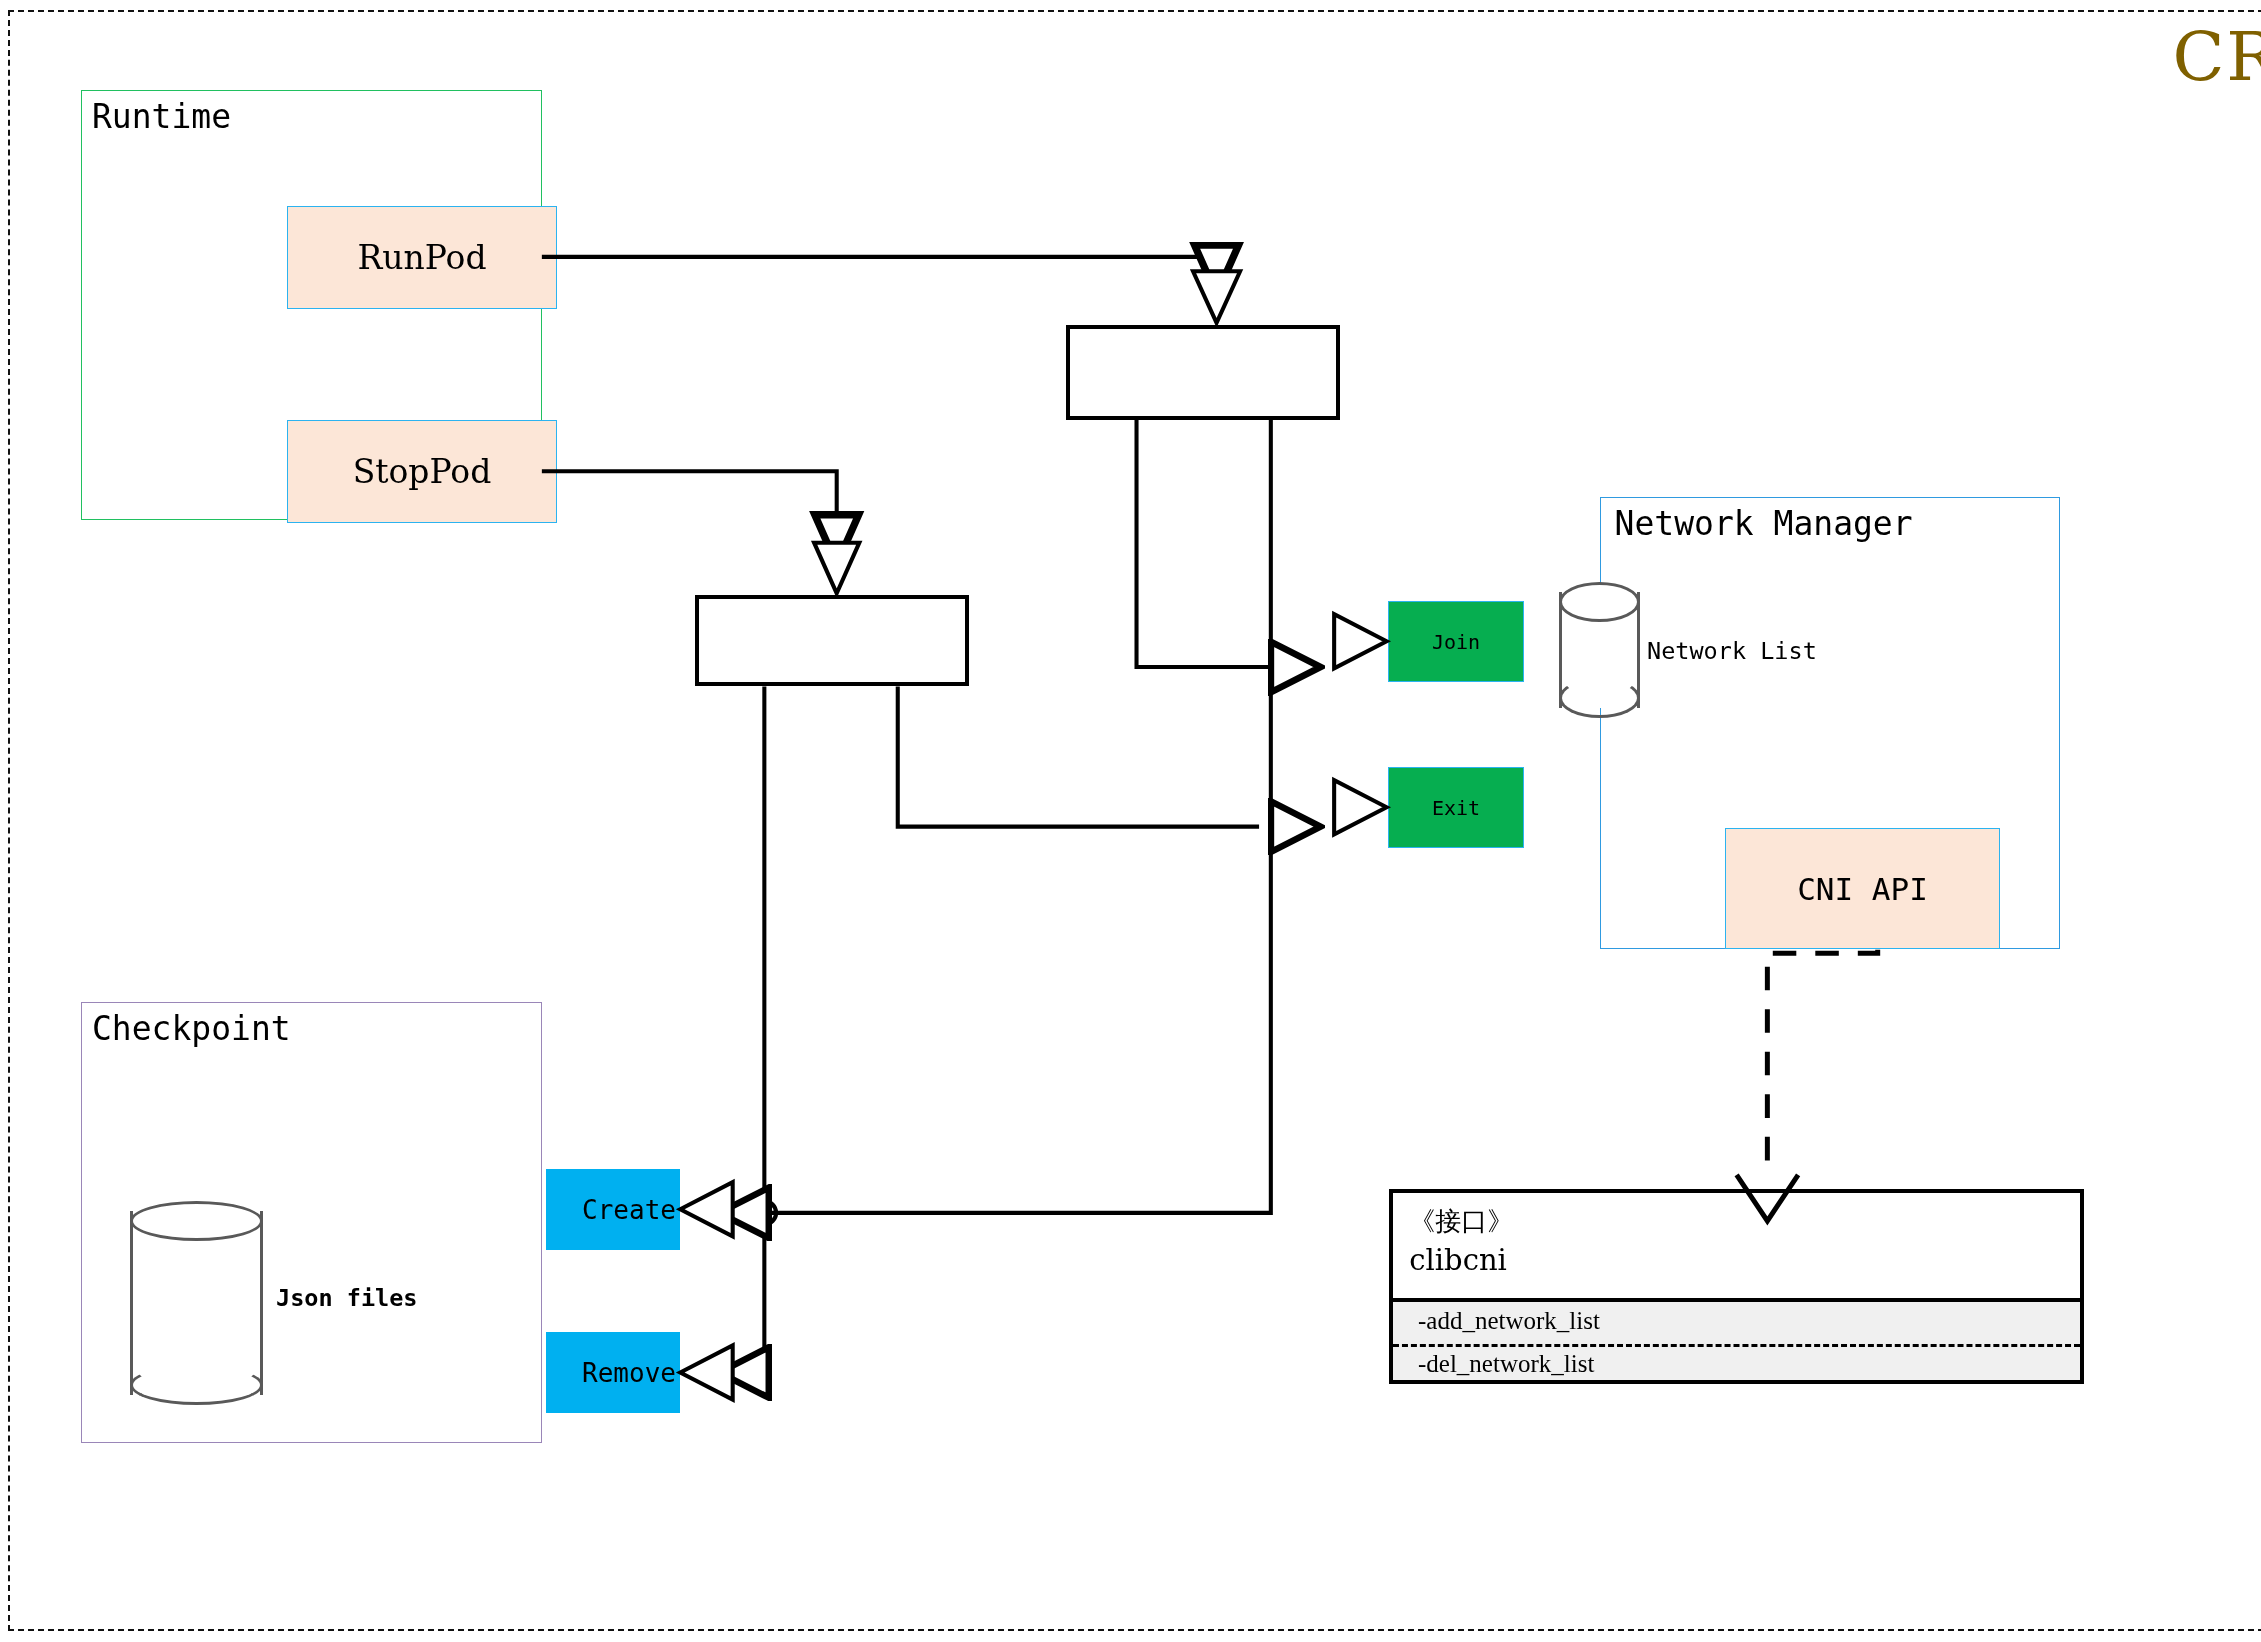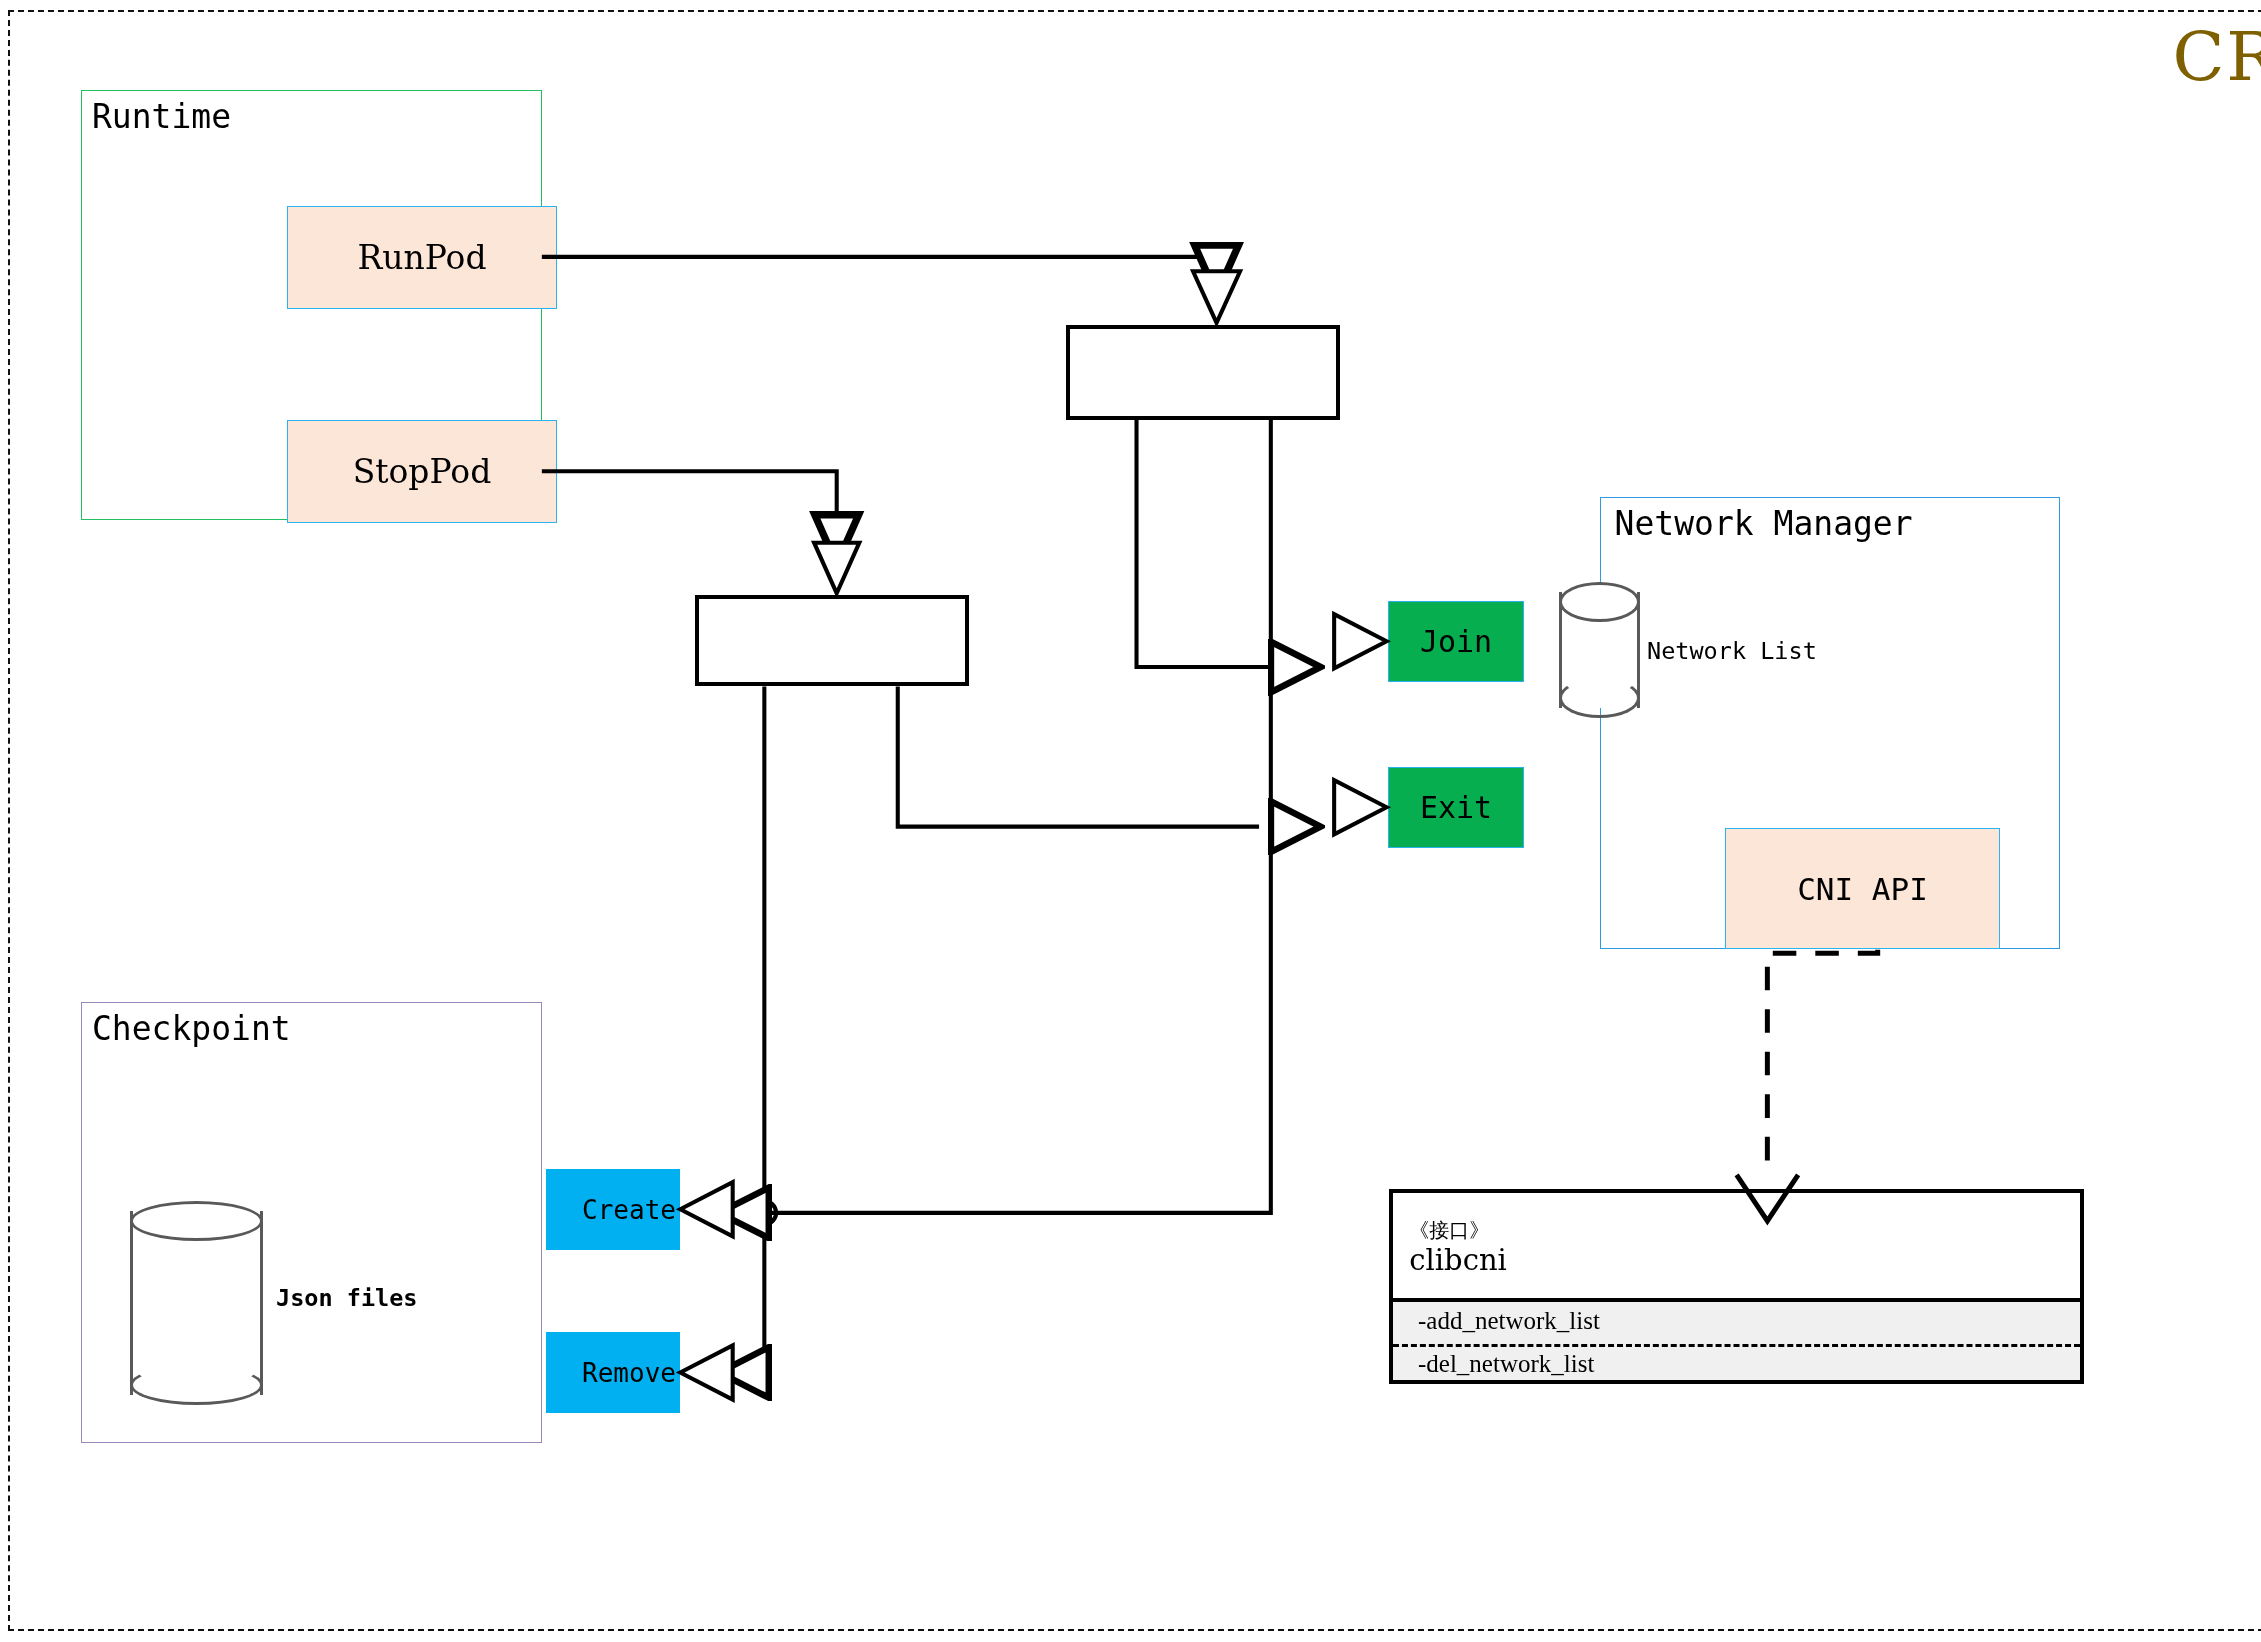--- a/index.html
+++ b/index.html
@@ -46,7 +46,7 @@
     position:absolute;box-sizing:border-box;
     background:#06ae50;border:1.8px solid #2bb3f0;
     display:flex;align-items:center;justify-content:center;
-    font-family:"DejaVu Sans Mono","Liberation Mono",monospace;font-size:30px;color:#000;
+    font-family:"DejaVu Sans Mono","Liberation Mono",monospace;font-size:20px;color:#000;
   }
   .join{left:1388px;top:601px;width:136px;height:81px;}
   .exit{left:1388px;top:767px;width:136px;height:81px;}

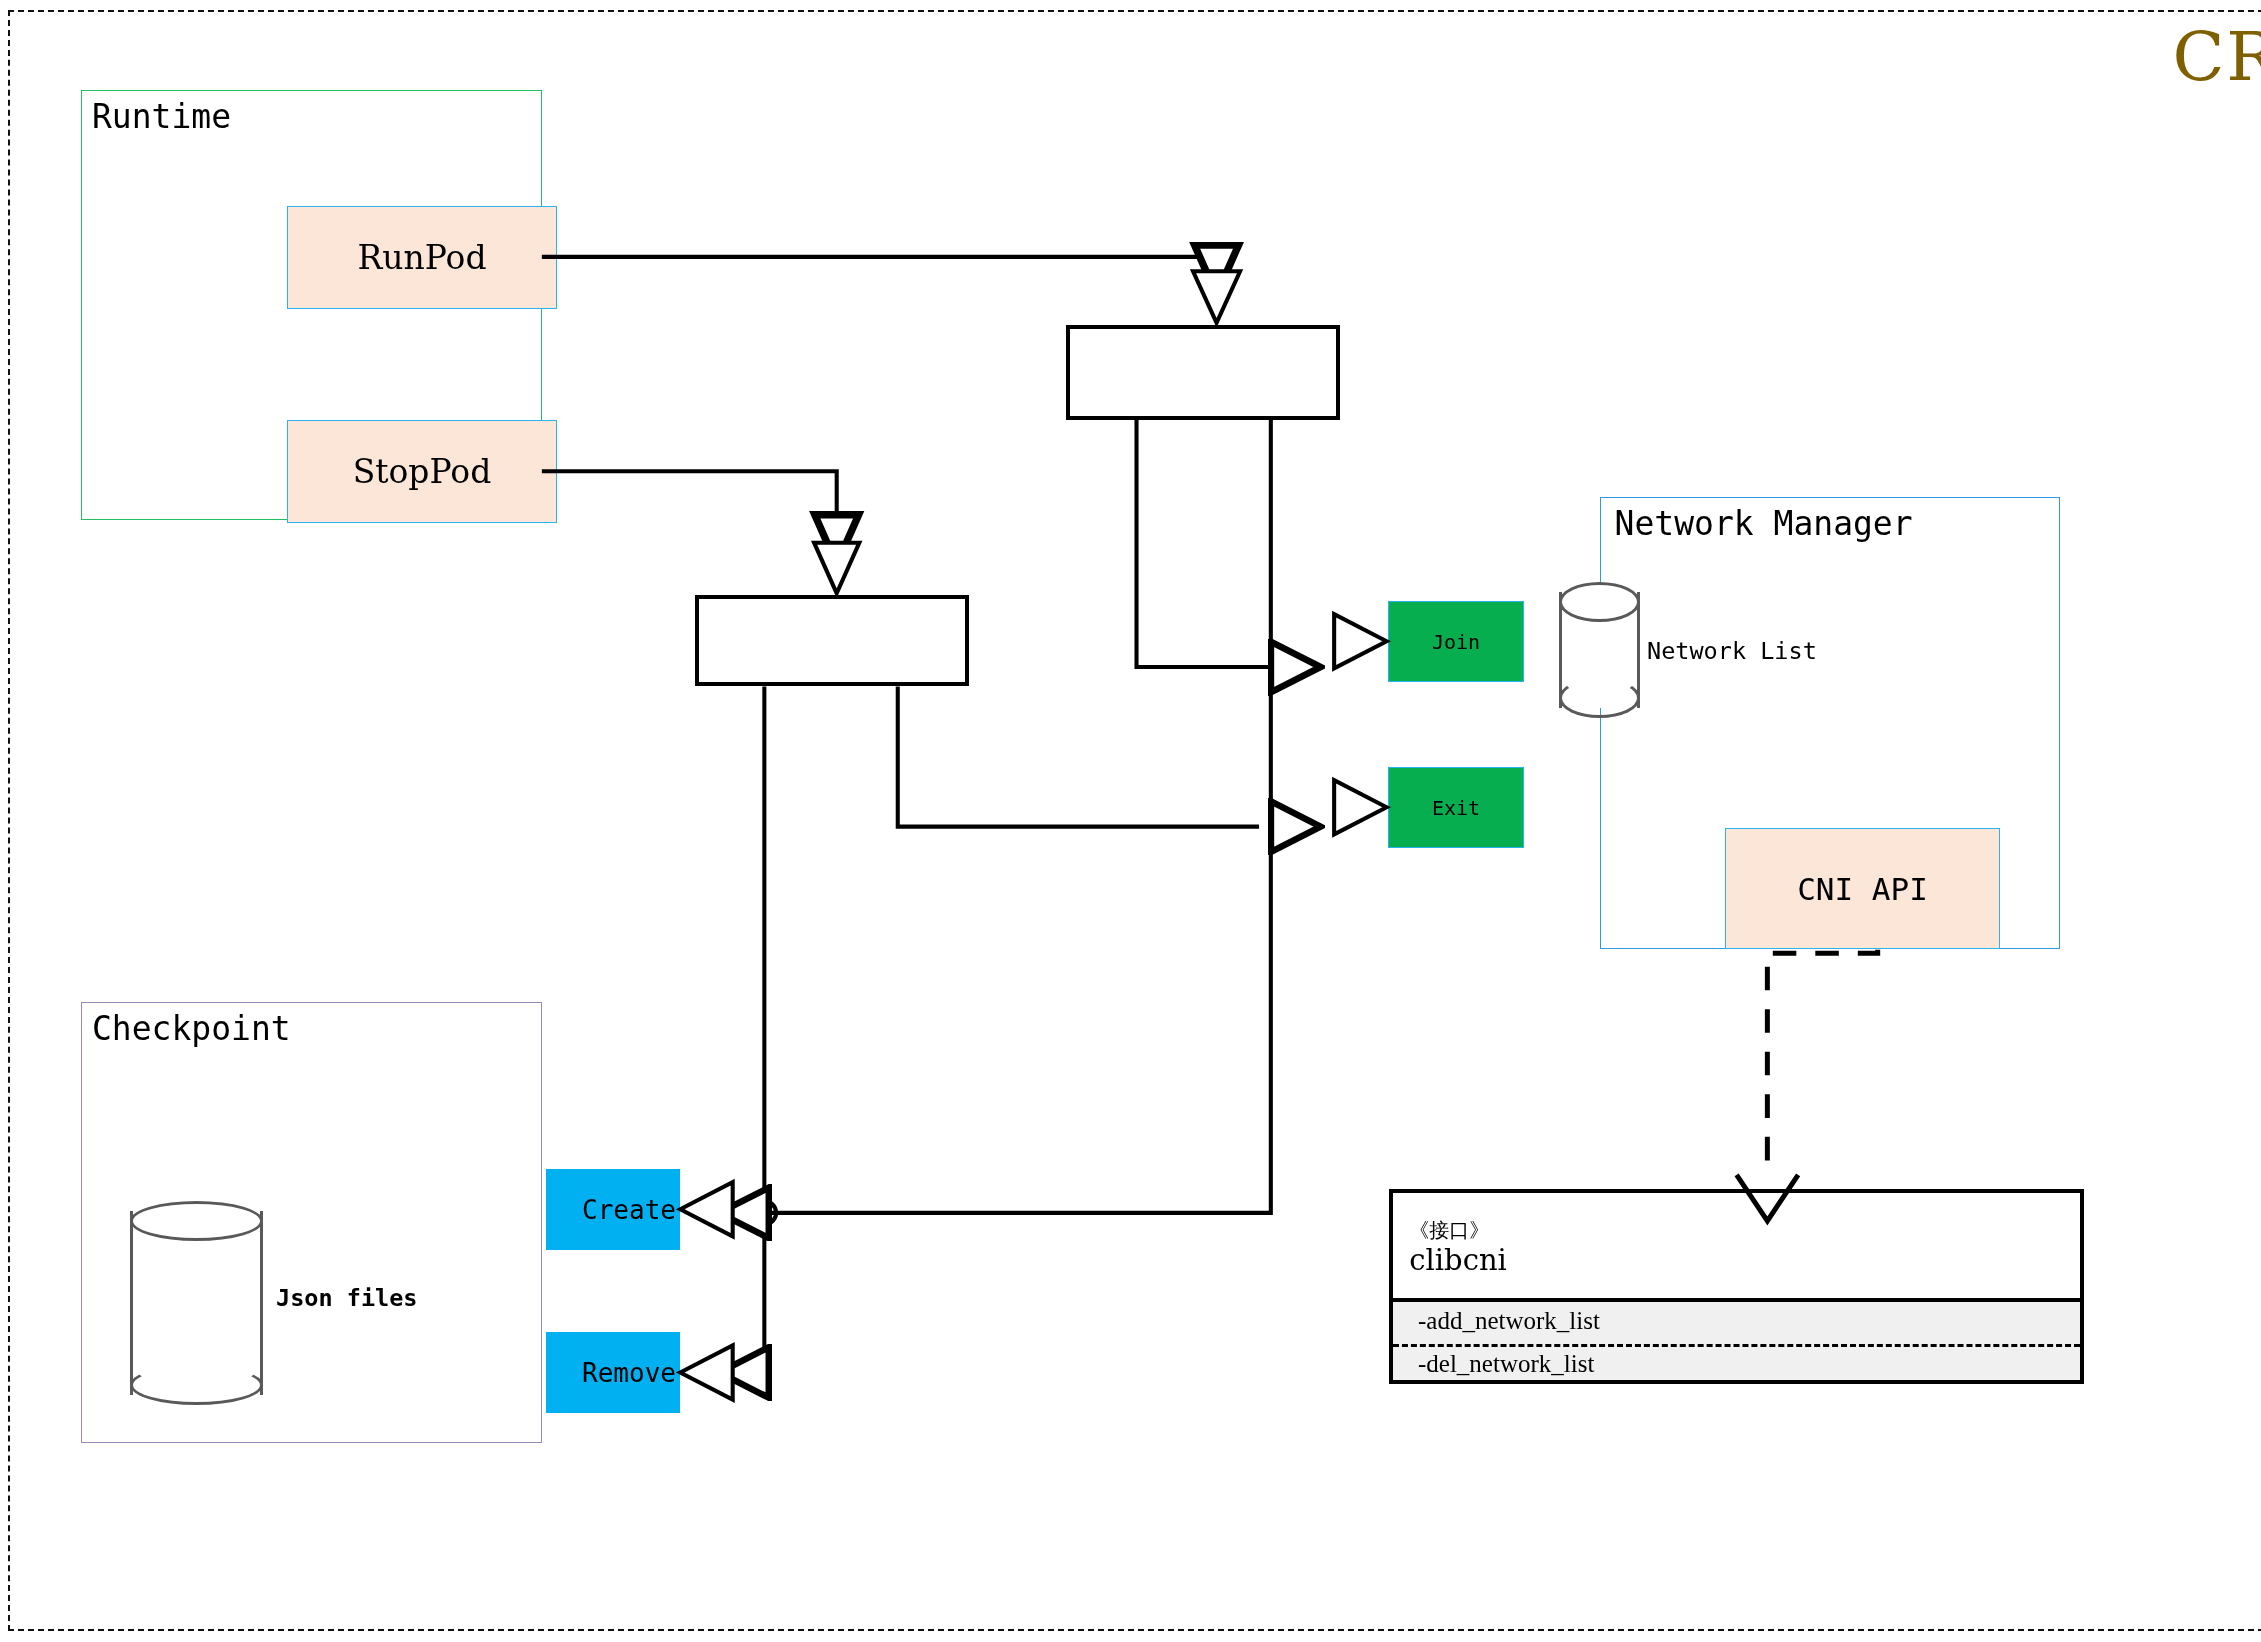--- a/index.html
+++ b/index.html
@@ -95,8 +95,8 @@
   }
   .iface-head{position:absolute;left:0;top:0;right:0;height:109px;background:#fff;
               border-bottom:4.1px solid #000;box-sizing:border-box;}
-  .iface-stereo{position:absolute;left:16.3px;top:24px;
-    font-family:"DejaVu Serif", serif;font-size:20px;color:#000;}
+  .iface-stereo{position:absolute;left:16.3px;top:11px;
+    font-family:"DejaVu Serif", serif;font-size:26px;color:#000;}
   .iface-name{position:absolute;left:16.3px;top:50px;
     font-family:"DejaVu Serif", serif;font-size:29px;color:#000;}
   .iface-ops{position:absolute;left:0;top:109px;right:0;bottom:0;background:#f0f0f0;}

